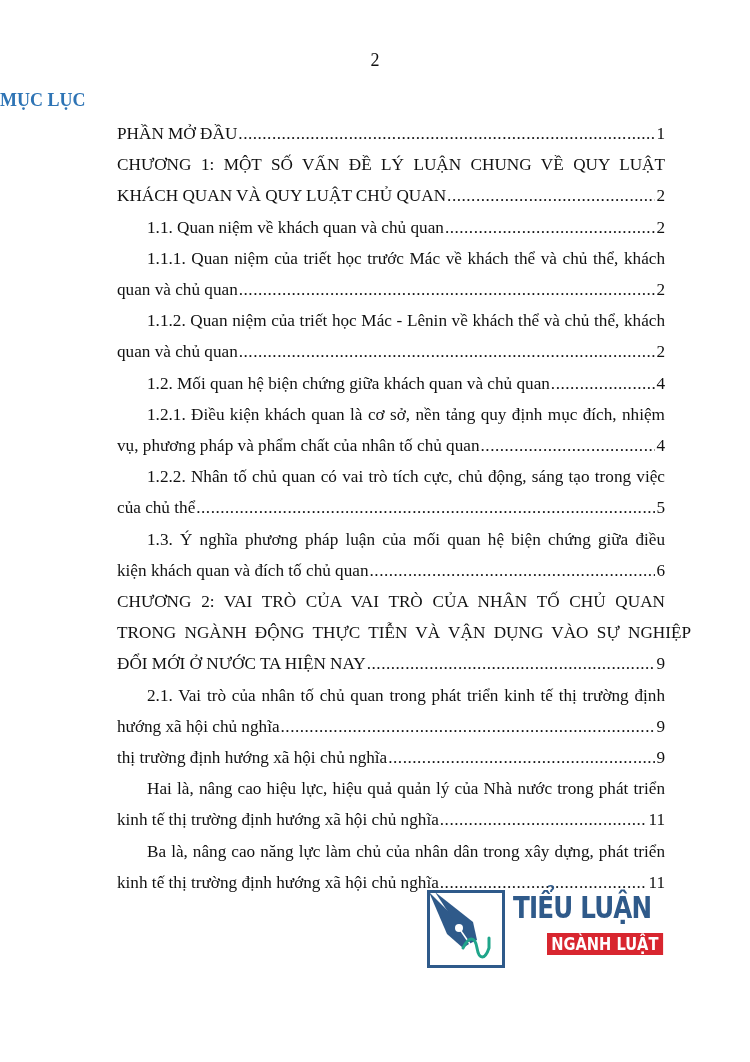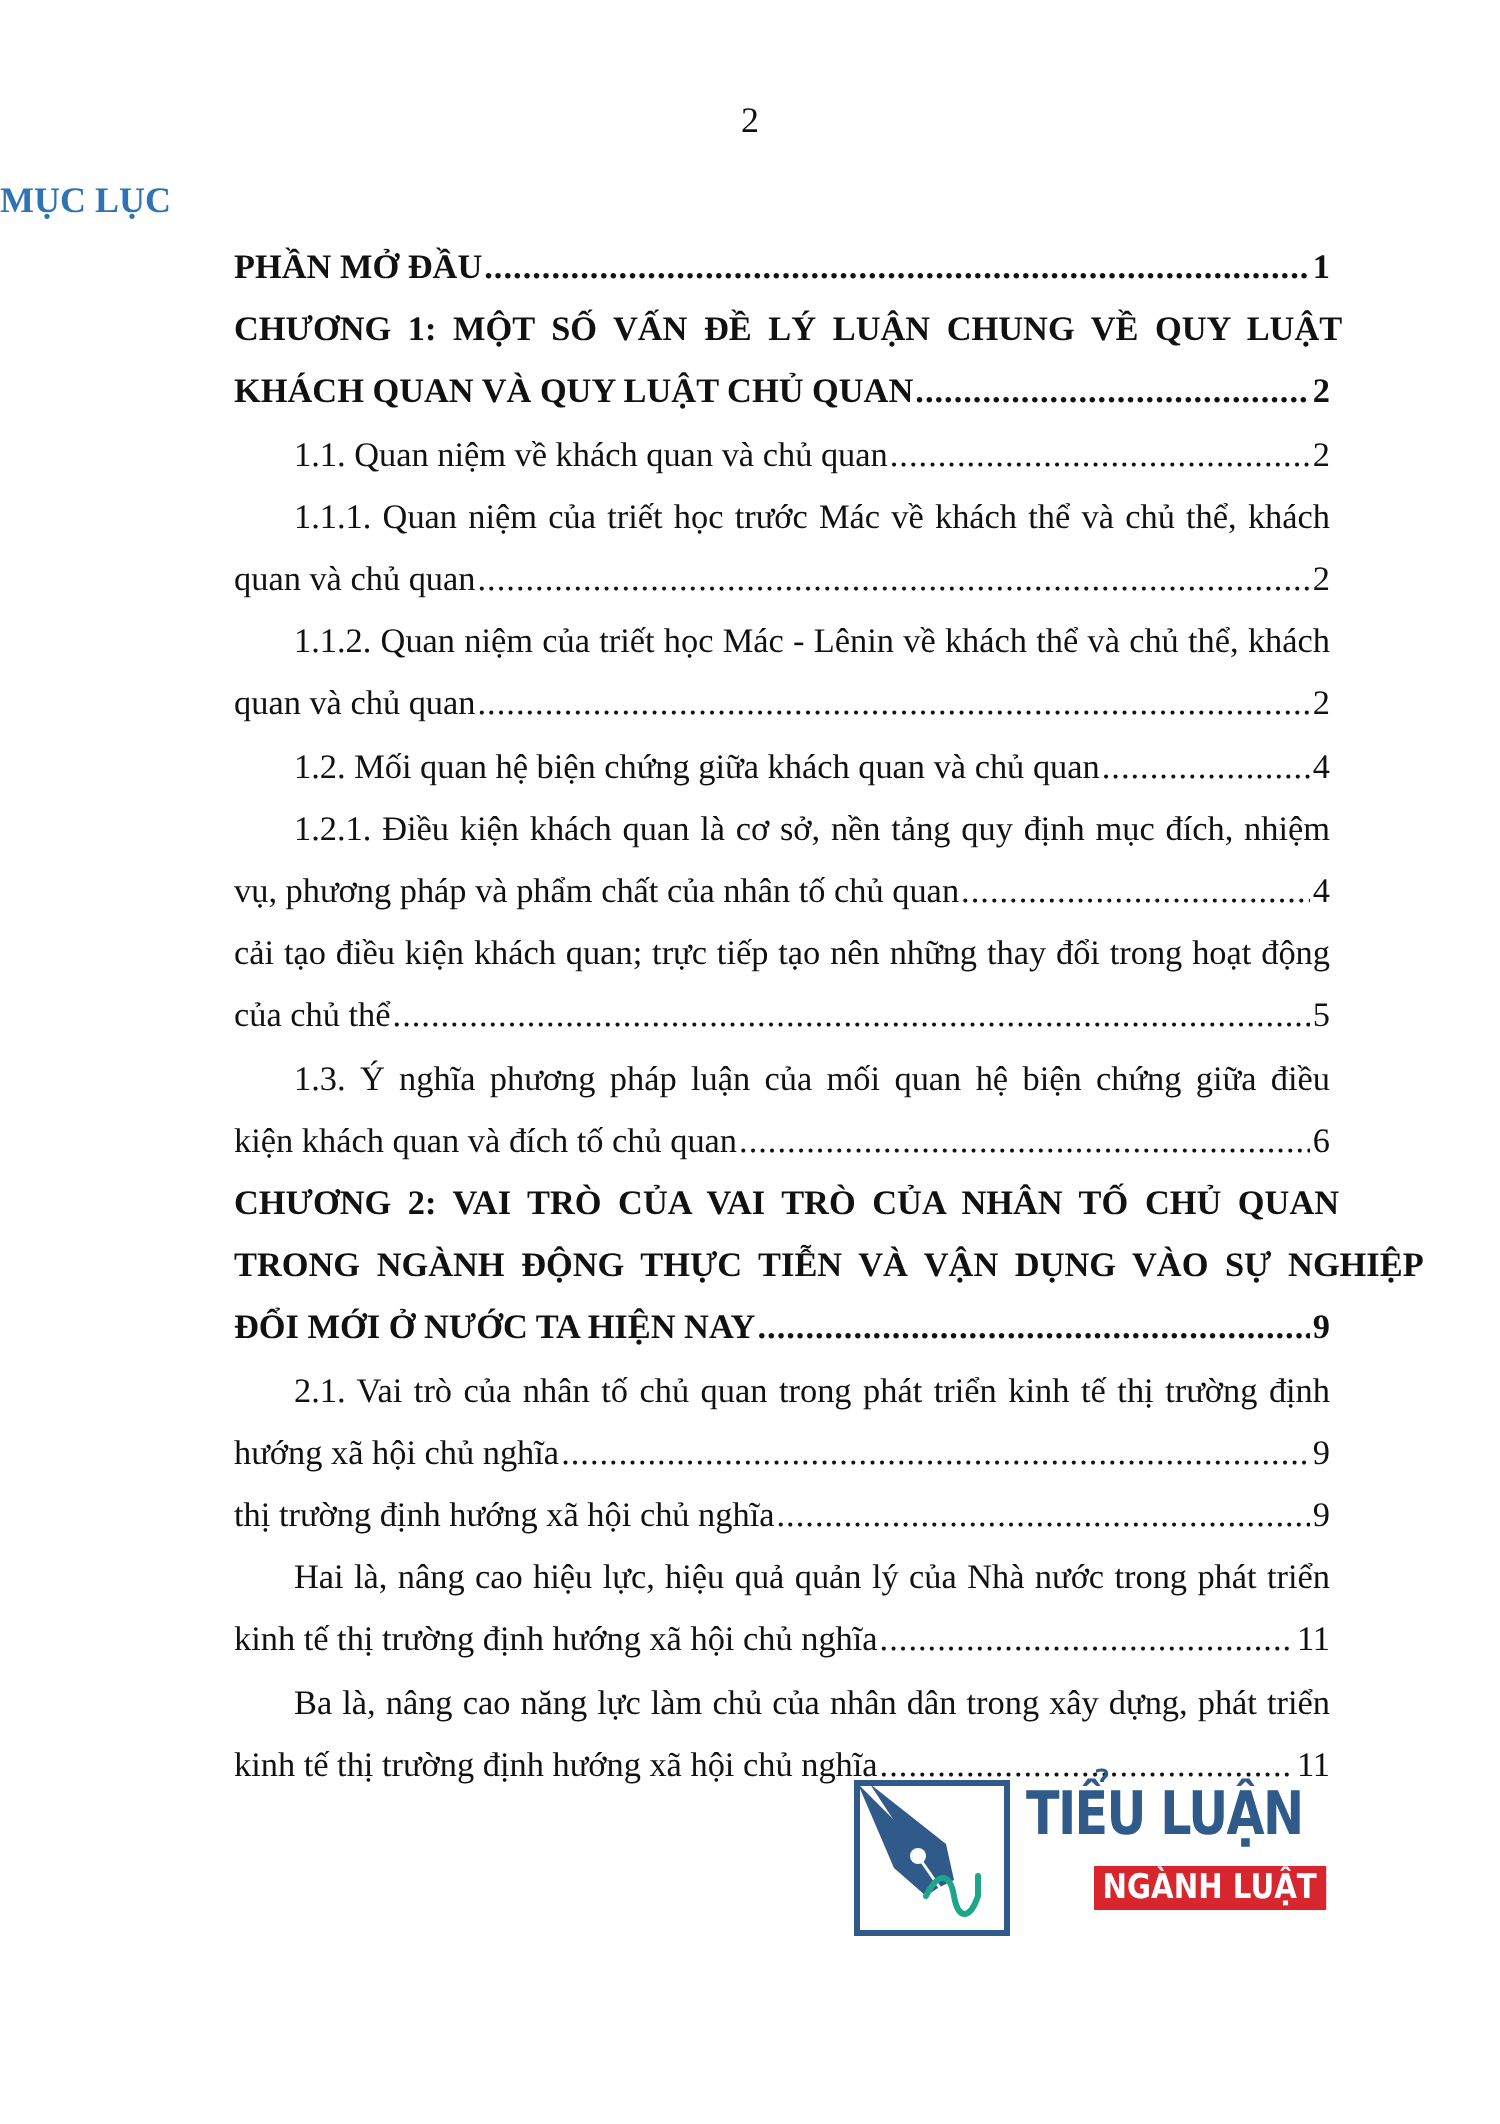--- a/index.html
+++ b/index.html
@@ -10,7 +10,7 @@
                font-size:18px; font-weight:bold; color:#2e74b5; }
   .toc { position:absolute; top:118px; left:117px; width:548px; }
   .entry { font-size:17.2px; line-height:31.2px; }
-  .entry.bold { font-weight:bold; }
+  .entry.bold { font-weight:normal; }
   .entry .line { display:block; text-align:justify; text-align-last:justify; white-space:nowrap; }
   .entry .indent { padding-left:30px; }
   .entry .last { display:flex; align-items:baseline; white-space:nowrap; }

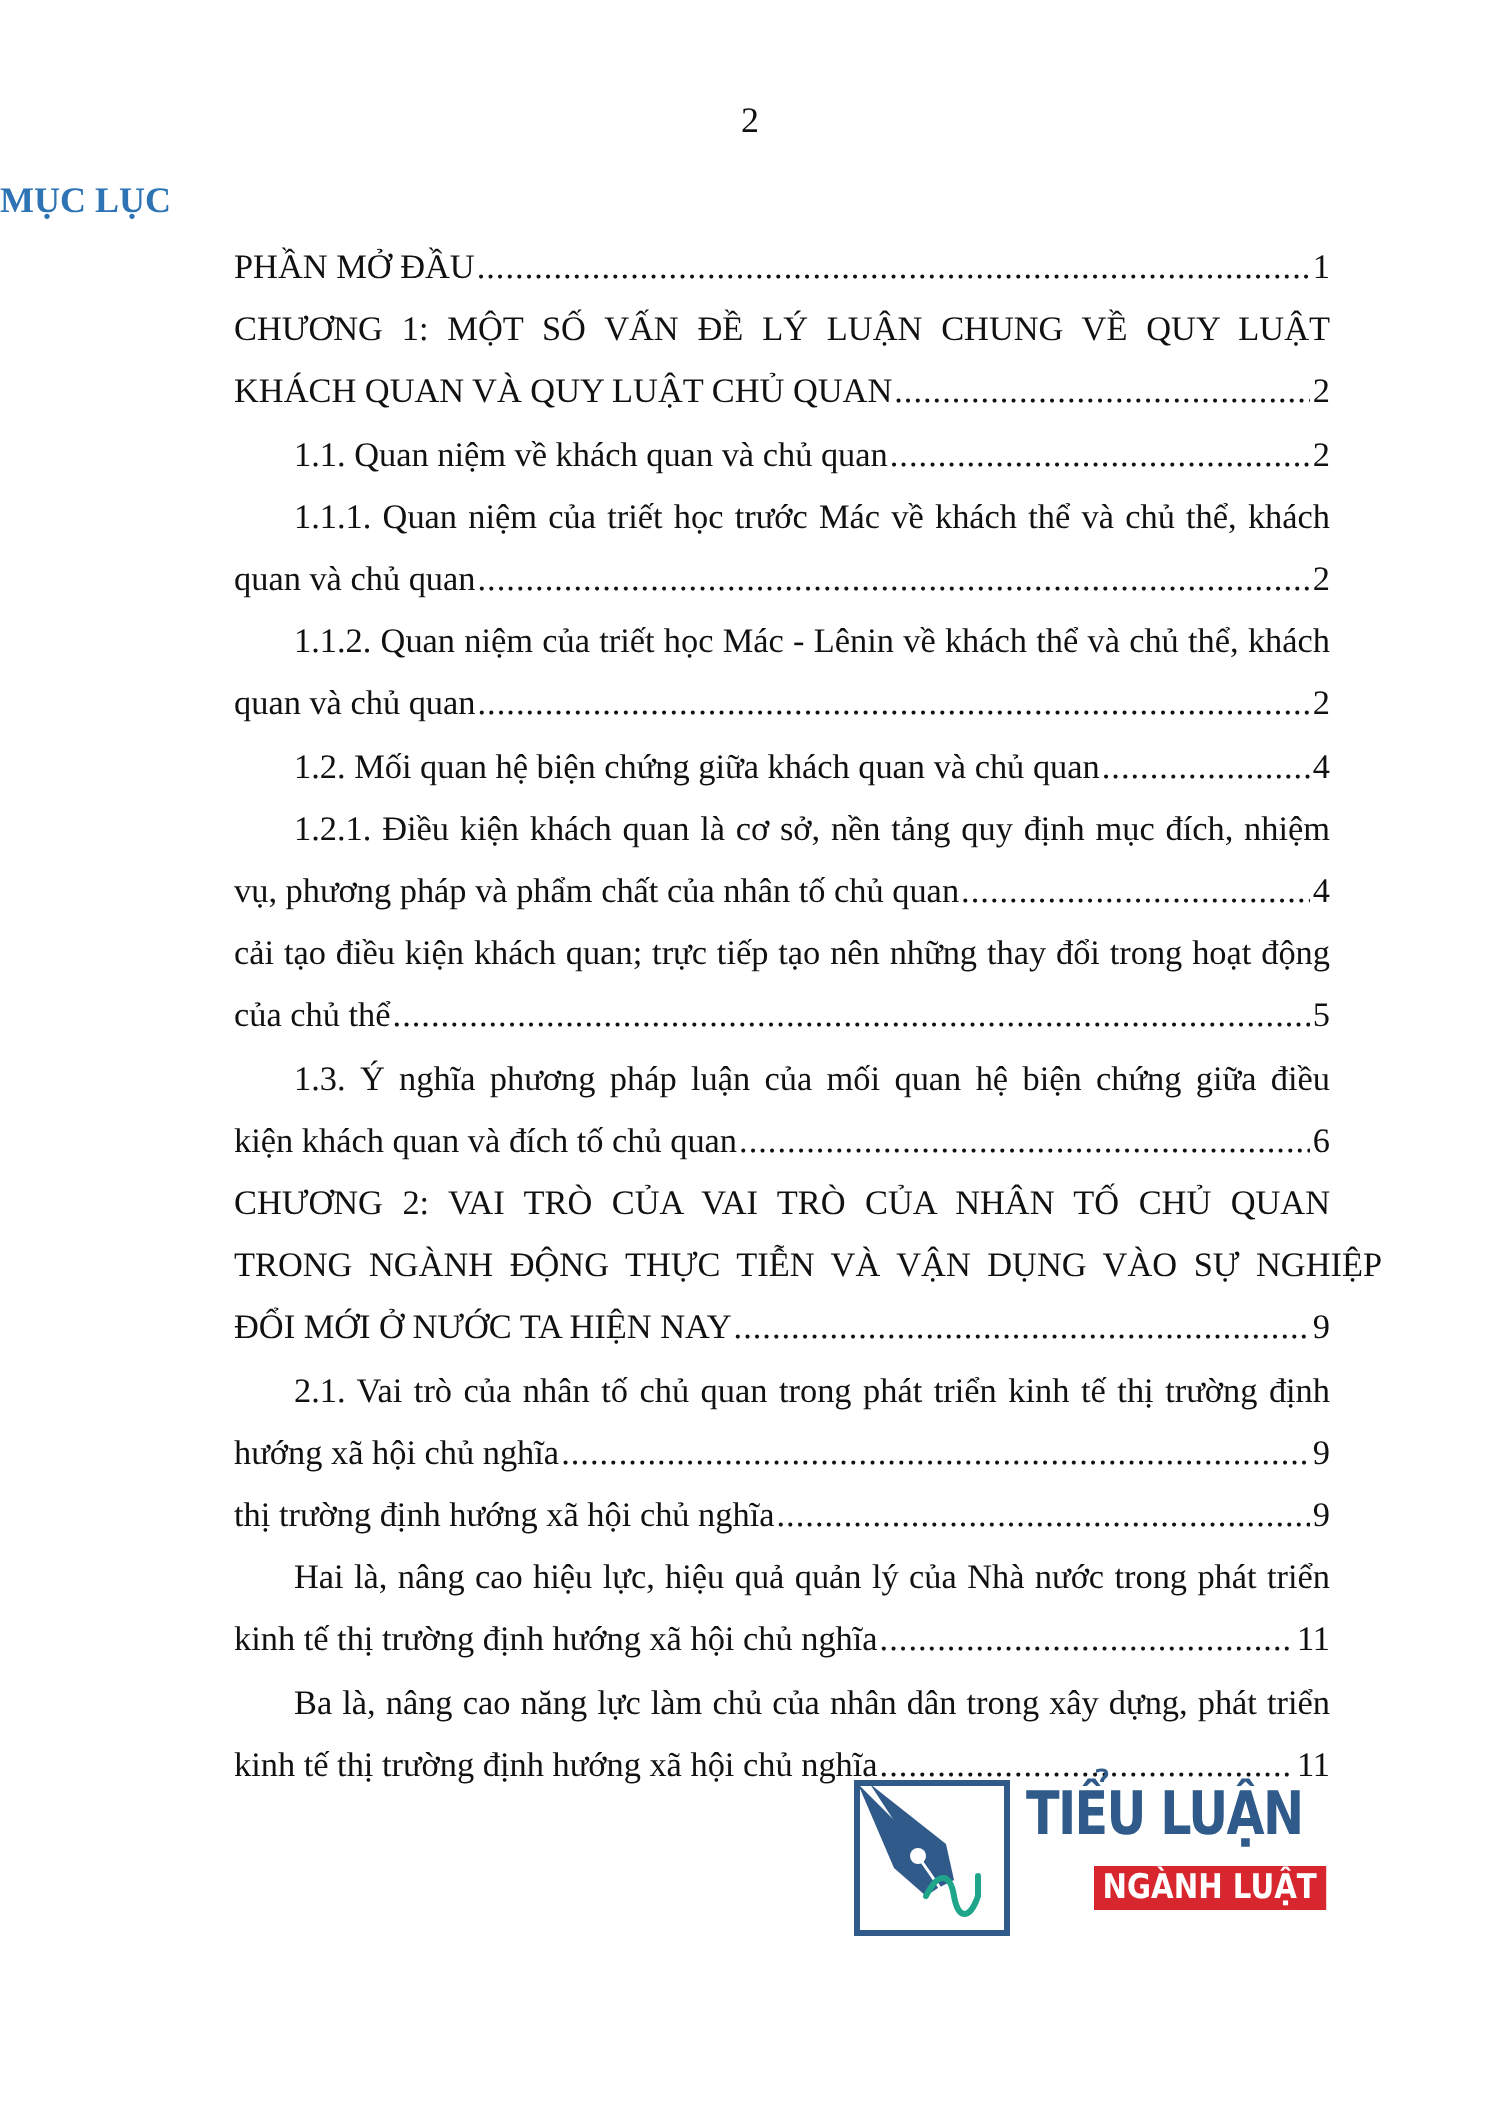--- a/index.html
+++ b/index.html
@@ -90,6 +90,7 @@
       </span>
     </div>
     <div class="entry">
+      <span class="line indent">1.2.2. Nhân tố chủ quan có vai trò tích cực, chủ động, sáng tạo trong việc</span>
       <span class="line">cải tạo điều kiện khách quan; trực tiếp tạo nên những thay đổi trong hoạt động</span>
       <span class="last">
         <span class="txt">của chủ thể</span>

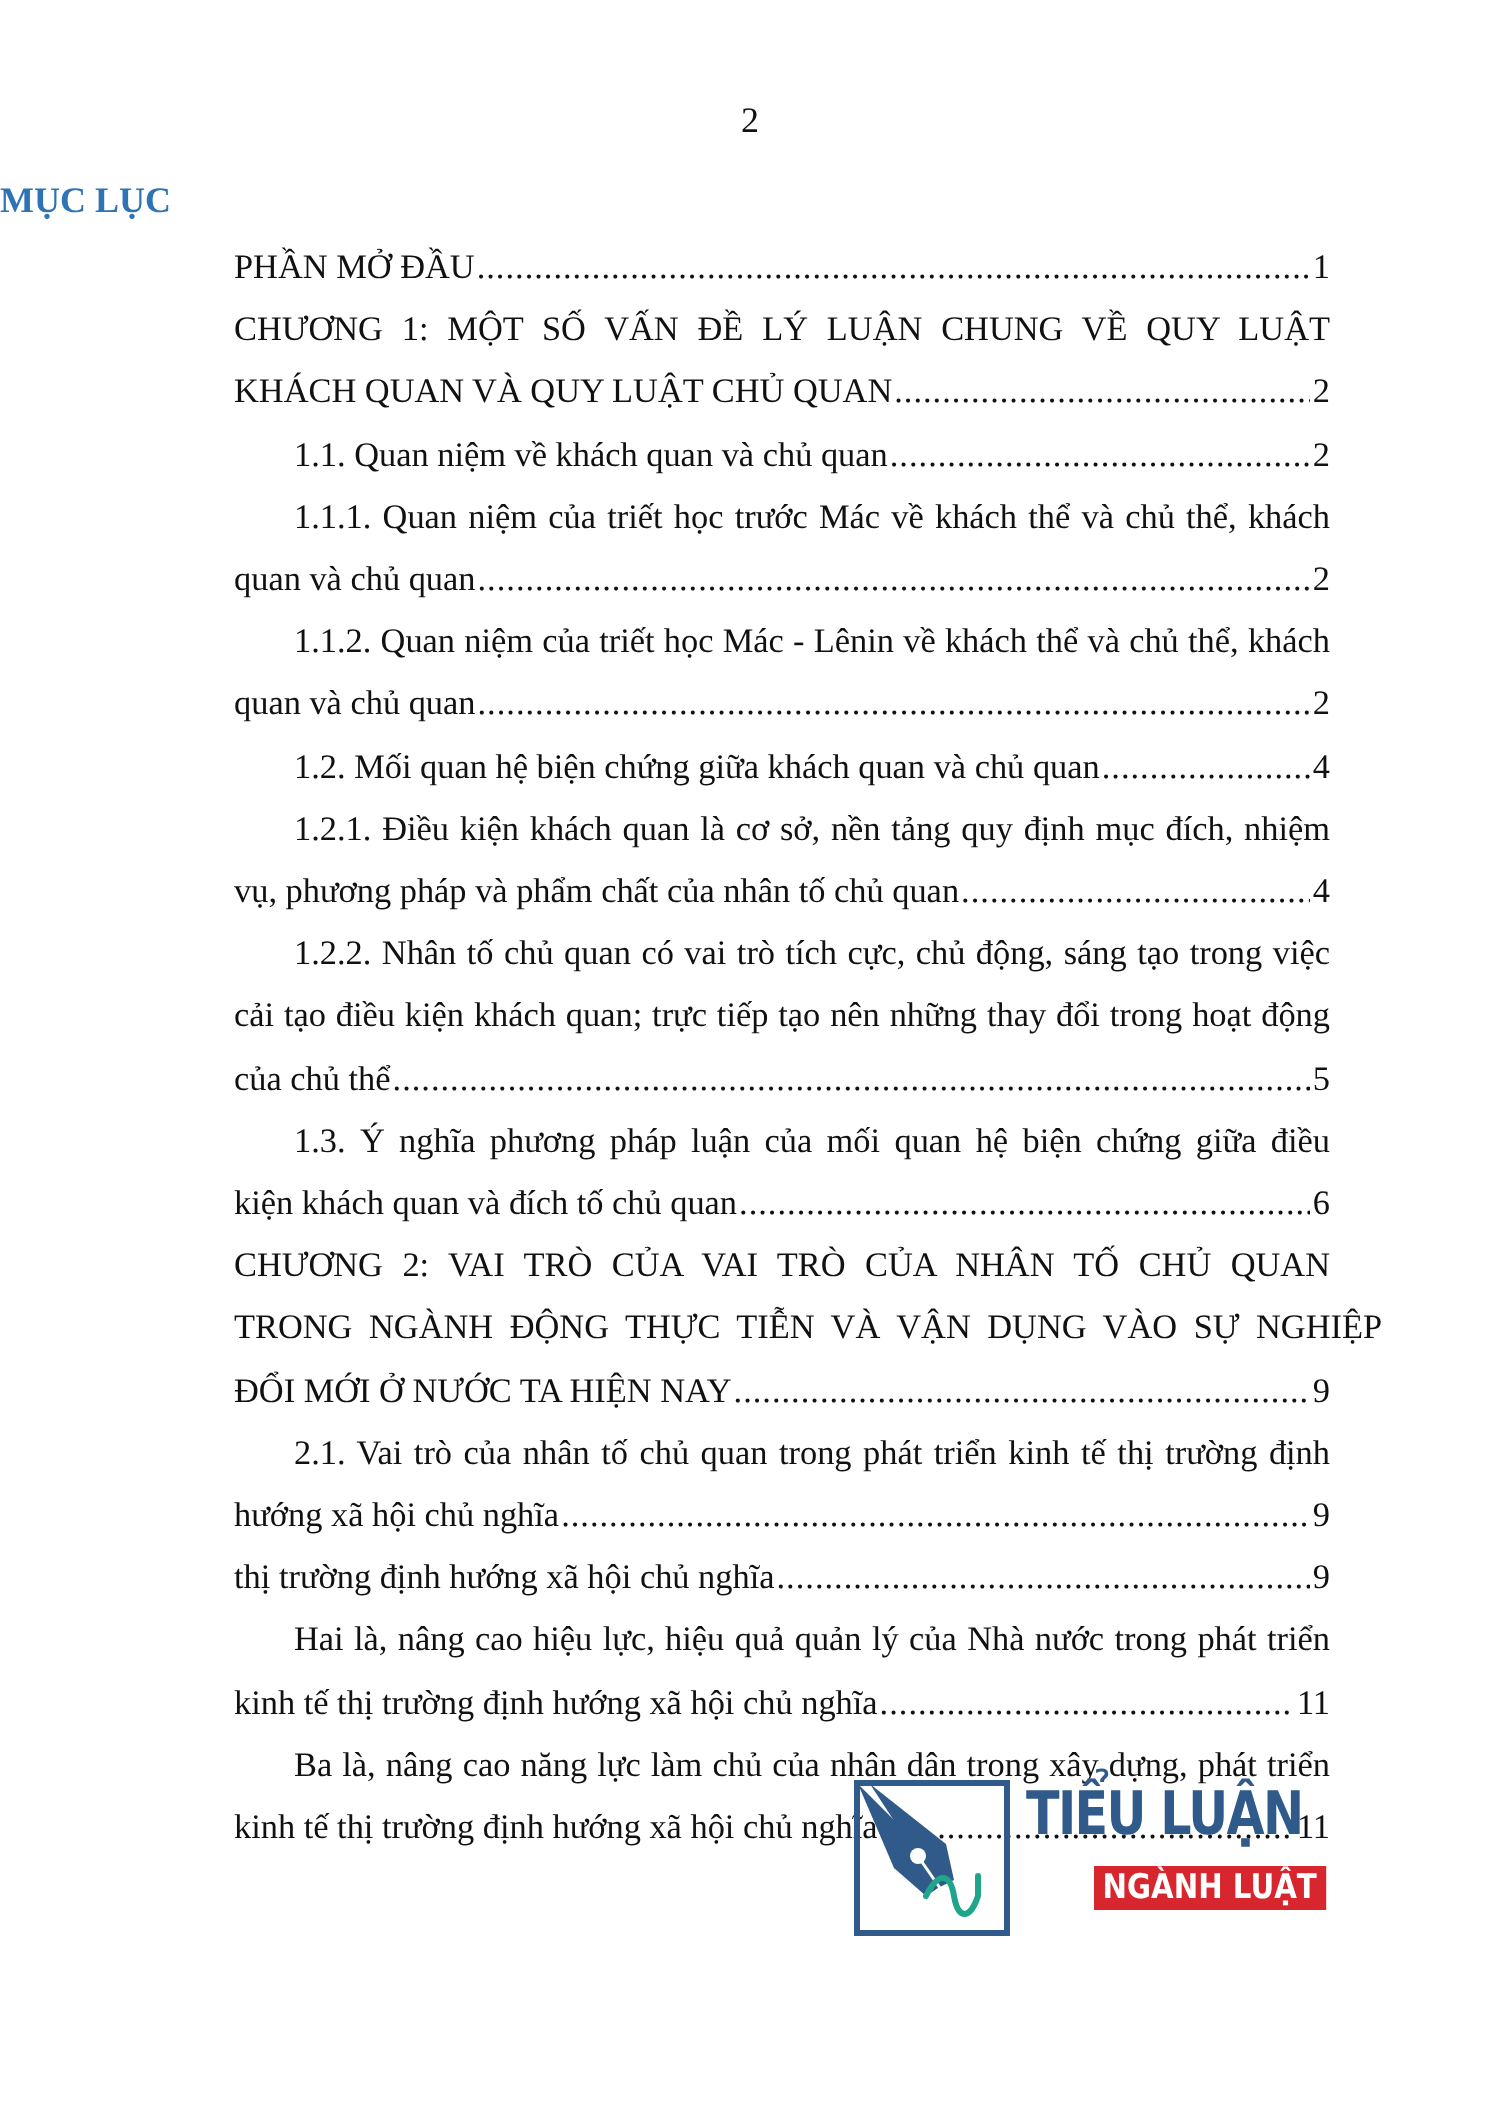--- a/index.html
+++ b/index.html
@@ -91,7 +91,6 @@
     </div>
     <div class="entry">
       <span class="line indent">1.2.2. Nhân tố chủ quan có vai trò tích cực, chủ động, sáng tạo trong việc</span>
-      <span class="line">cải tạo điều kiện khách quan; trực tiếp tạo nên những thay đổi trong hoạt động</span>
       <span class="last">
         <span class="txt">của chủ thể</span>
         <span class="dots"></span>

